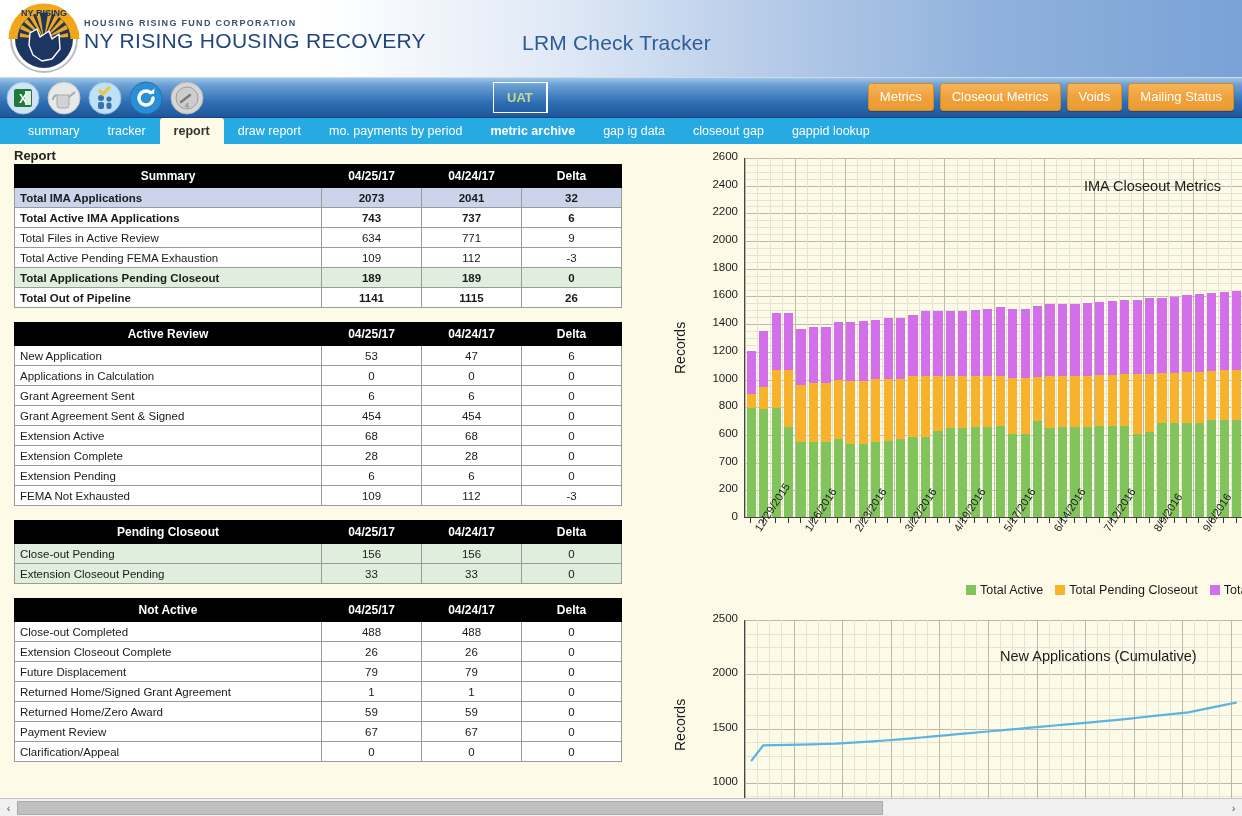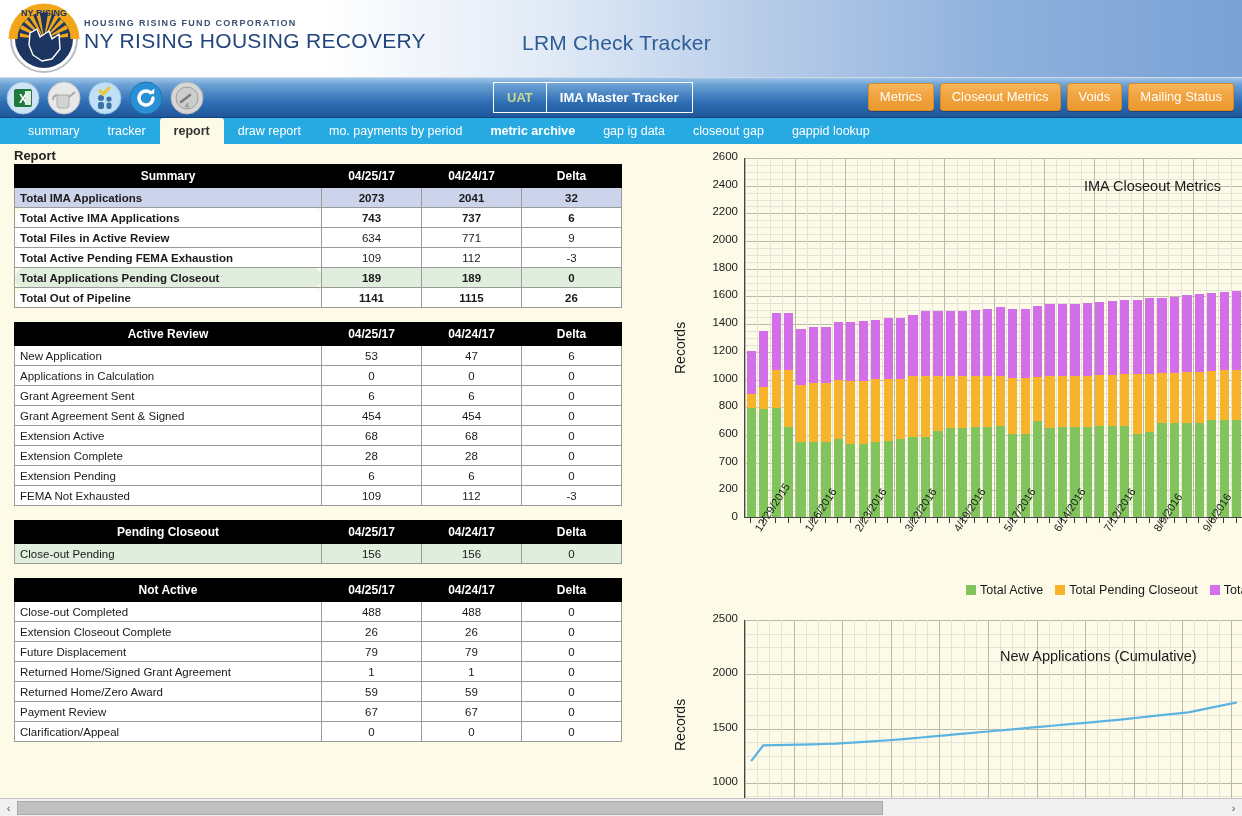--- a/index.html
+++ b/index.html
@@ -247,7 +247,6 @@
 
   <div class="modebox">
     <div class="seg uat">UAT</div>
-    <div class="seg">IMA Master Tracker</div>
   </div>
 
   <div class="obtns">

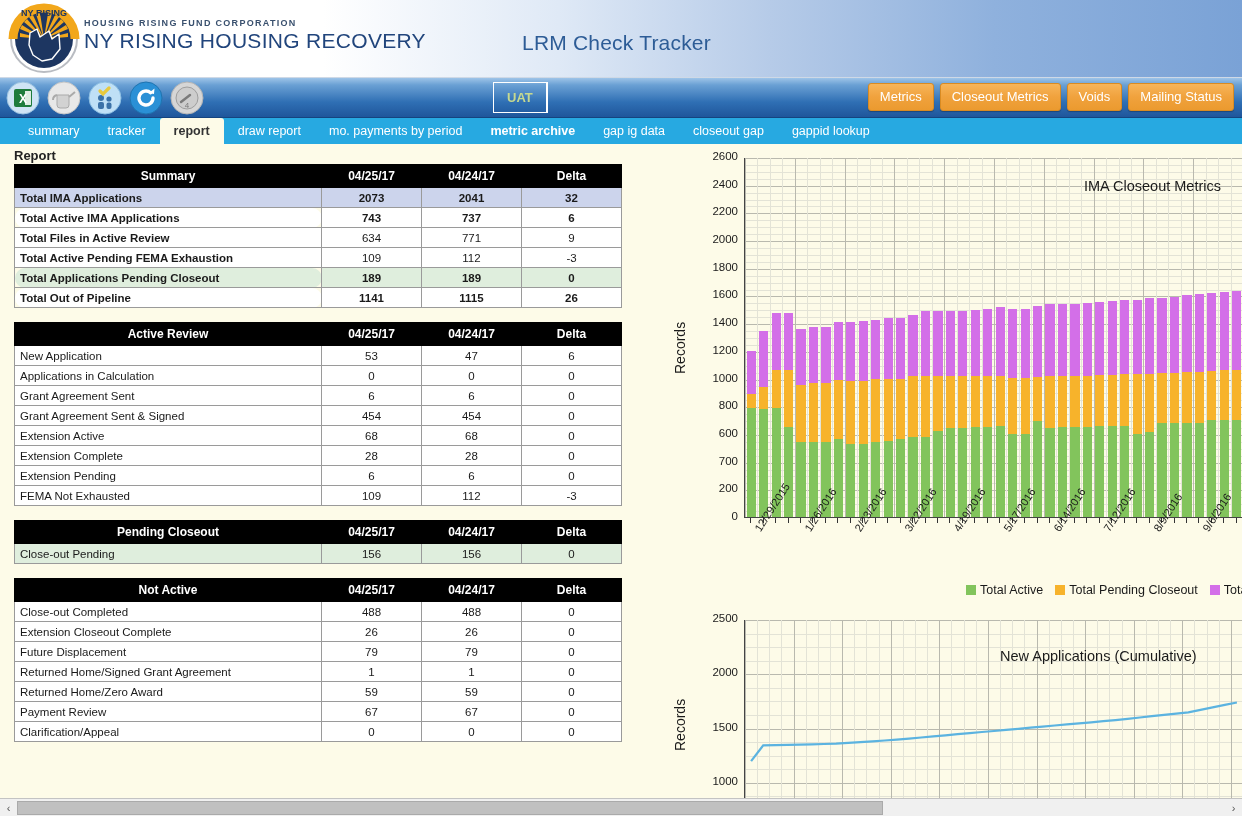--- a/index.html
+++ b/index.html
@@ -106,7 +106,7 @@
   tr.blue td { background:#ccd4ec; font-weight:bold; }
   tr.green td { background:#dfeedd; }
   tr.b td { font-weight:bold; }
-  .ind1 { padding-left:12px;border-radius:10px; }
+  .ind1 { padding-left:12px; }
   .ind2 { padding-left:22px;font-weight:bold; }
 
   

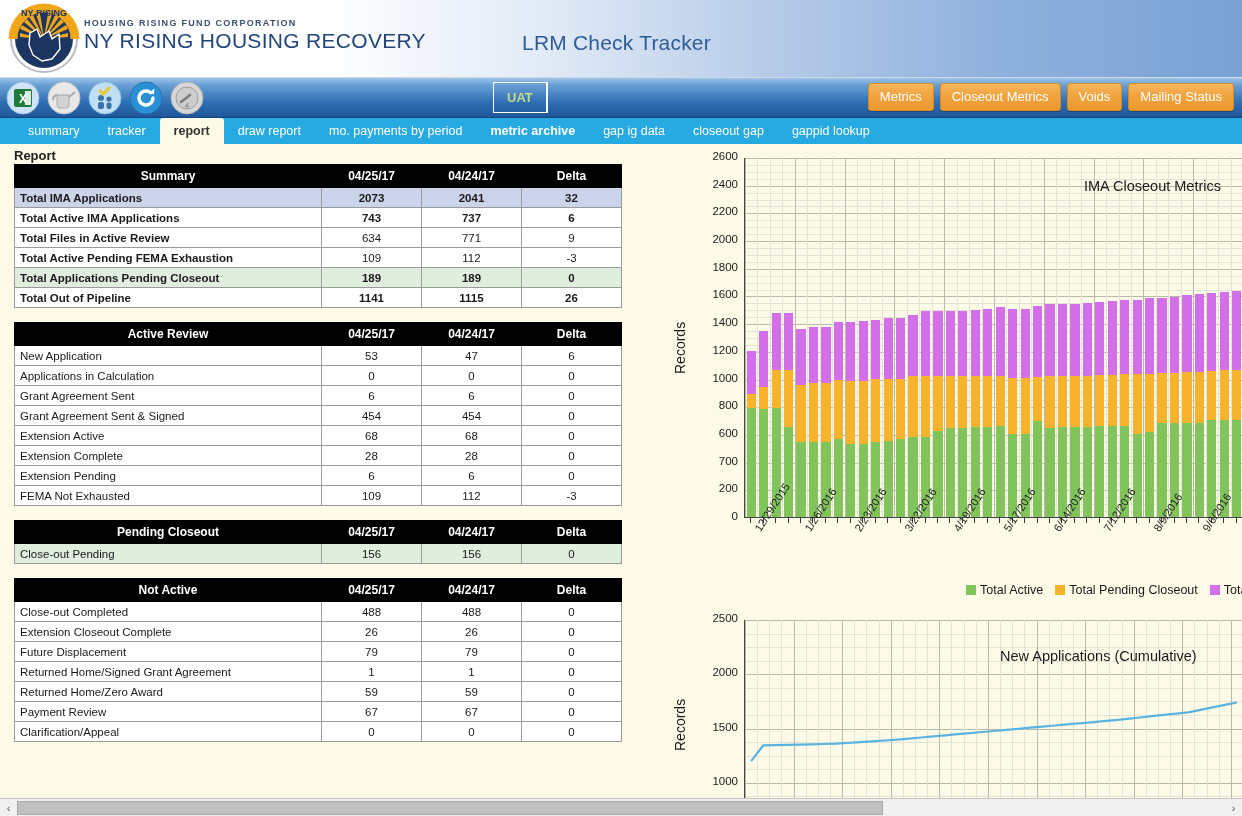--- a/index.html
+++ b/index.html
@@ -107,7 +107,7 @@
   tr.green td { background:#dfeedd; }
   tr.b td { font-weight:bold; }
   .ind1 { padding-left:12px; }
-  .ind2 { padding-left:22px;font-weight:bold; }
+  .ind2 { padding-left:22px; }
 
   
   .chart-pane { position:absolute; left:648px; top:4px; right:0; bottom:0; }

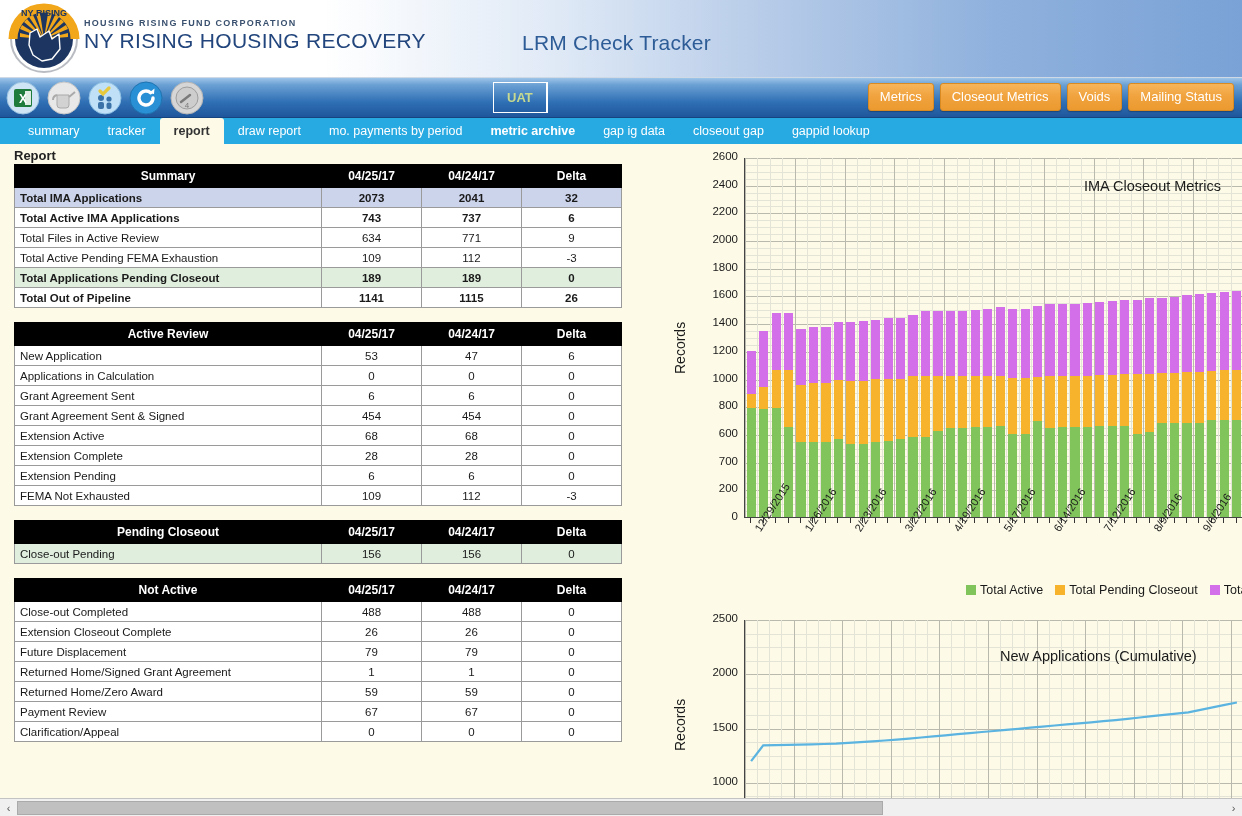--- a/index.html
+++ b/index.html
@@ -396,6 +396,12 @@
             <td class="lbl">Close-out Pending</td>
             <td class="num">156</td>
             <td class="num">156</td>
+            <td class="num">0</td>
+          </tr>
+          <tr class="green">
+            <td class="lbl">Extension Closeout Pending</td>
+            <td class="num">33</td>
+            <td class="num">33</td>
             <td class="num">0</td>
           </tr>
         </tbody>

